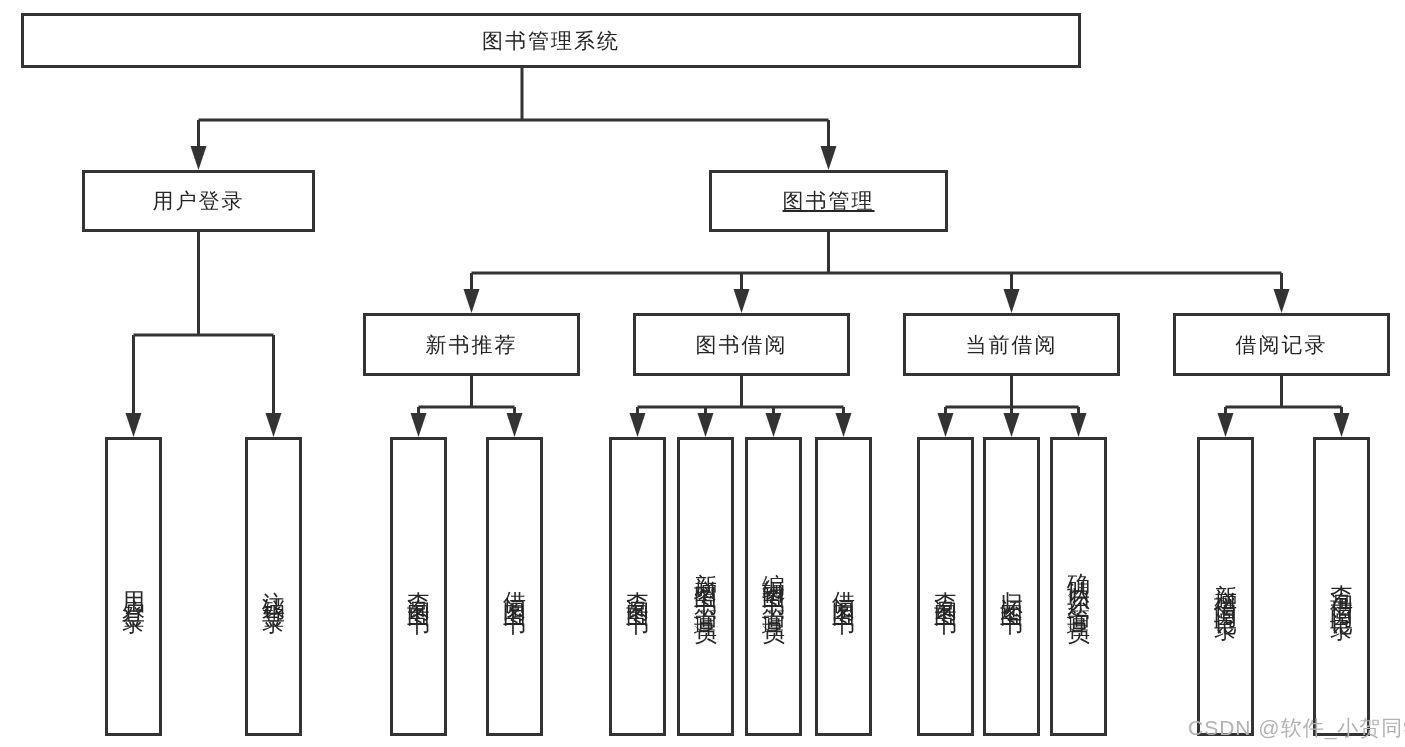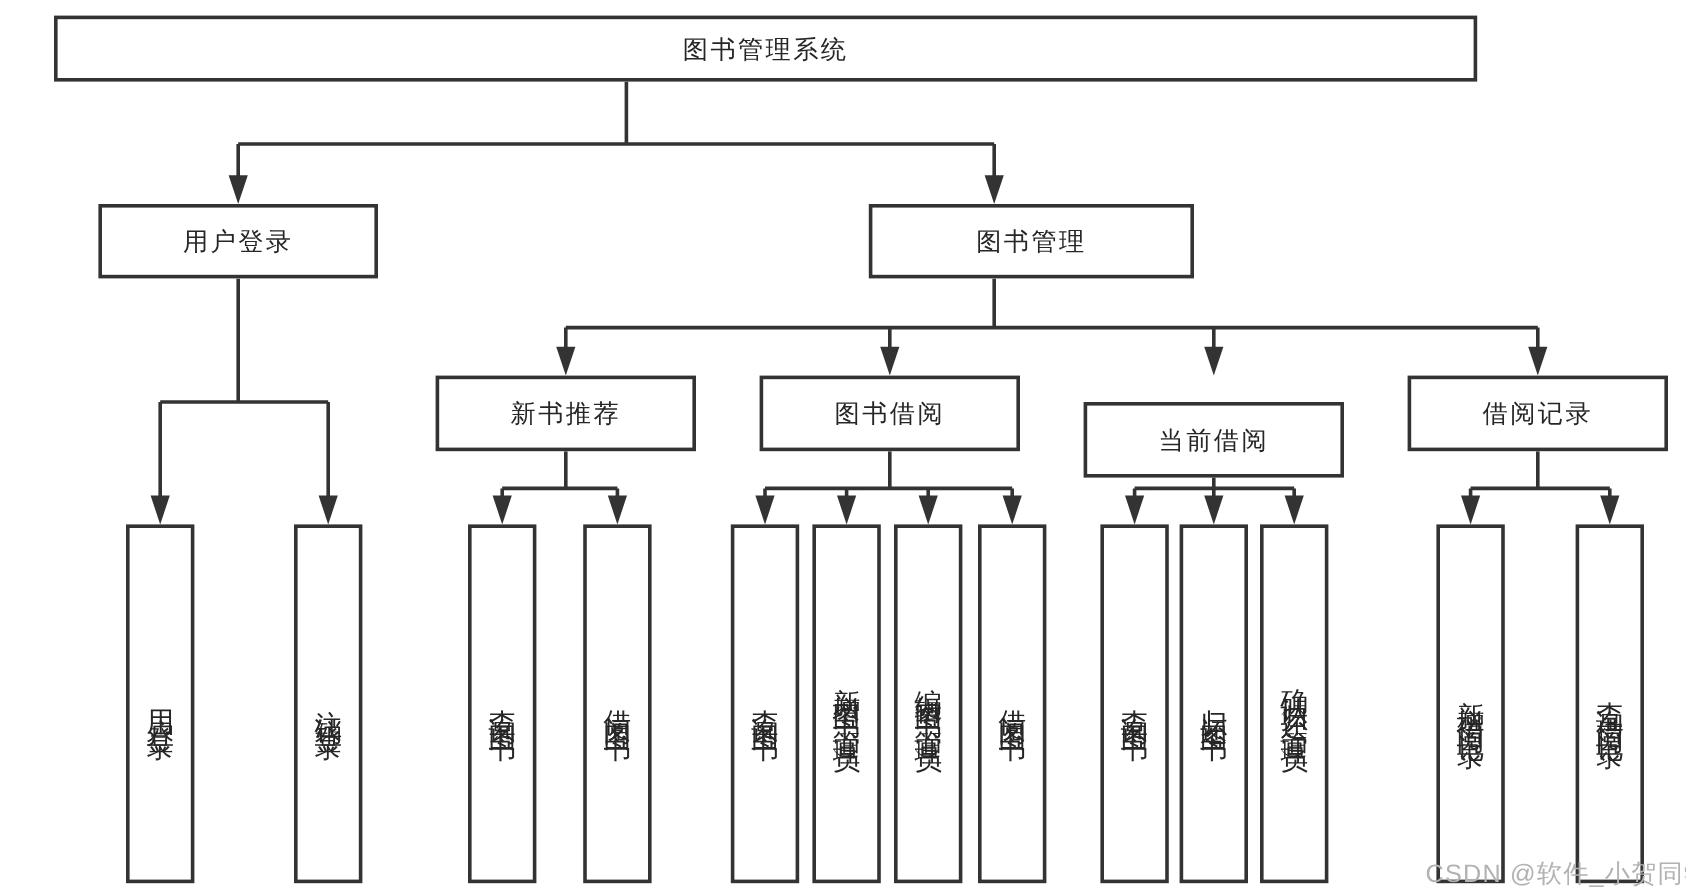--- a/index.html
+++ b/index.html
@@ -67,7 +67,7 @@
     </g>
   </svg>
 
-  <div class="box hbox" style="left:21px;top:13px;width:1186px;height:55px;margin-left:24px;">图书管理系统</div>
+  <div class="box hbox" style="left:21px;top:13px;width:1060px;height:55px;">图书管理系统</div>
 
   <div class="box hbox" style="left:82px;top:170px;width:233px;height:62px;">用户登录</div>
   <div class="box hbox" style="left:724px;top:170px;width:271px;height:62px;">图书管理</div>

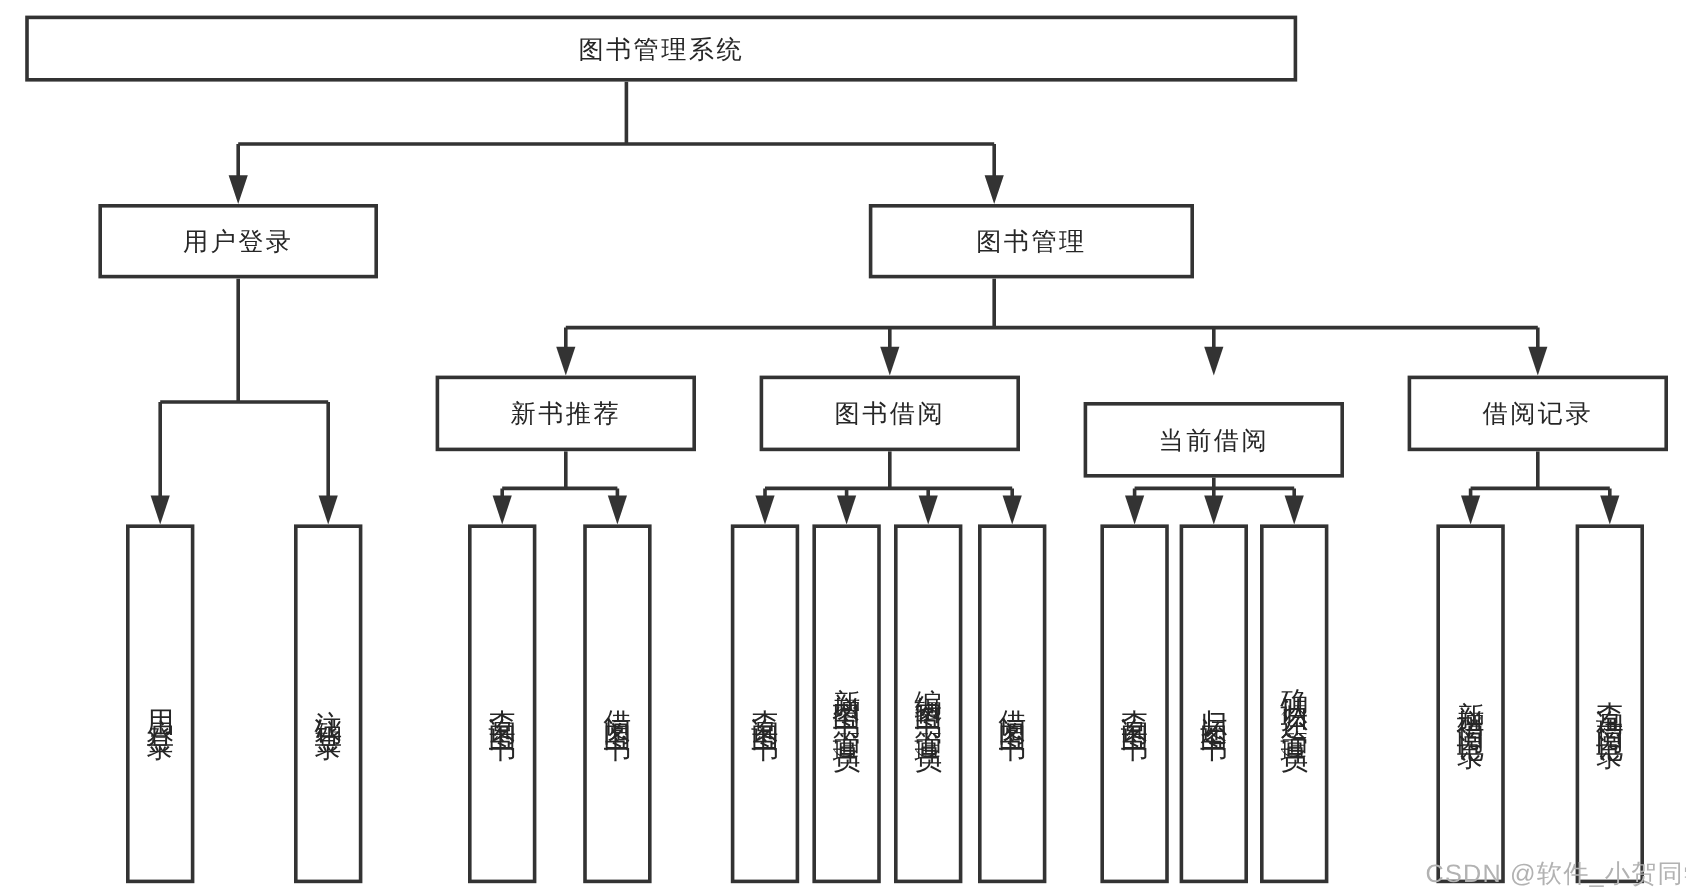--- a/index.html
+++ b/index.html
@@ -70,7 +70,7 @@
   <div class="box hbox" style="left:21px;top:13px;width:1060px;height:55px;">图书管理系统</div>
 
   <div class="box hbox" style="left:82px;top:170px;width:233px;height:62px;">用户登录</div>
-  <div class="box hbox" style="left:724px;top:170px;width:271px;height:62px;">图书管理</div>
+  <div class="box hbox" style="left:709px;top:170px;width:239px;height:62px;text-decoration:underline;">图书管理</div>
 
   <div class="box hbox" style="left:633px;top:313px;width:217px;height:63px;">图书借阅</div>
   <div class="box hbox" style="left:363px;top:313px;width:217px;height:63px;">新书推荐</div>

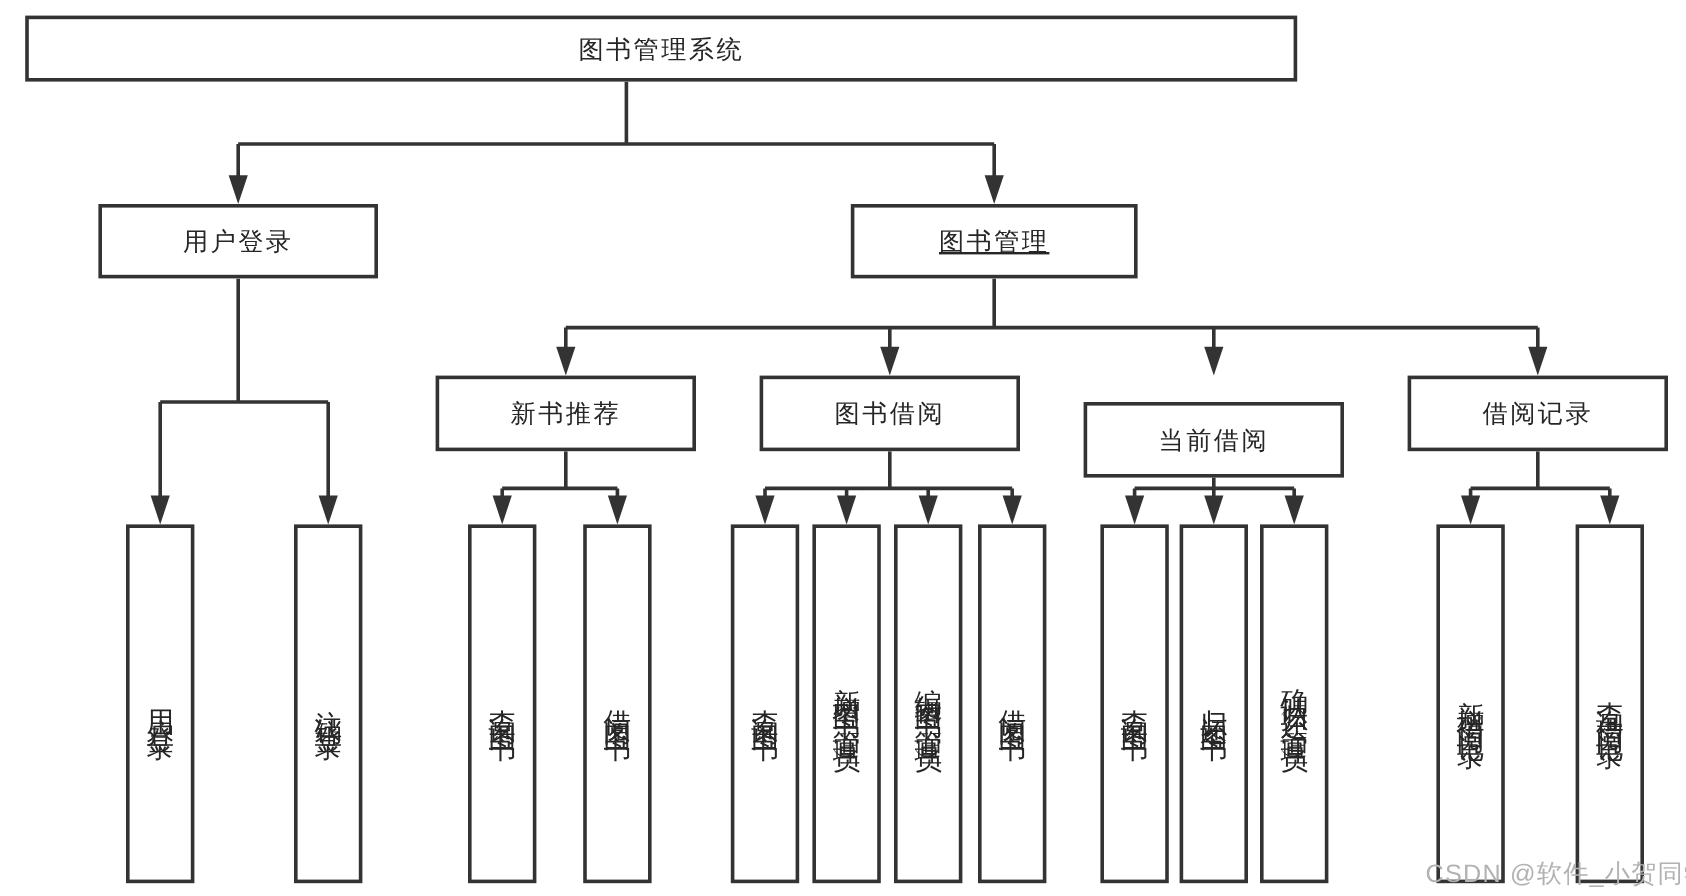--- a/index.html
+++ b/index.html
@@ -74,7 +74,7 @@
 
   <div class="box hbox" style="left:633px;top:313px;width:217px;height:63px;">图书借阅</div>
   <div class="box hbox" style="left:363px;top:313px;width:217px;height:63px;">新书推荐</div>
-  <div class="box hbox" style="left:903px;top:313px;width:217px;height:63px;margin-top:22px;">当前借阅</div>
+  <div class="box hbox" style="left:903px;top:313px;width:217px;height:63px;">当前借阅</div>
   <div class="box hbox" style="left:1173px;top:313px;width:217px;height:63px;">借阅记录</div>
 
   <div class="box vbox" style="left:105px;top:437px;width:57px;height:299px;">用户登录</div>

